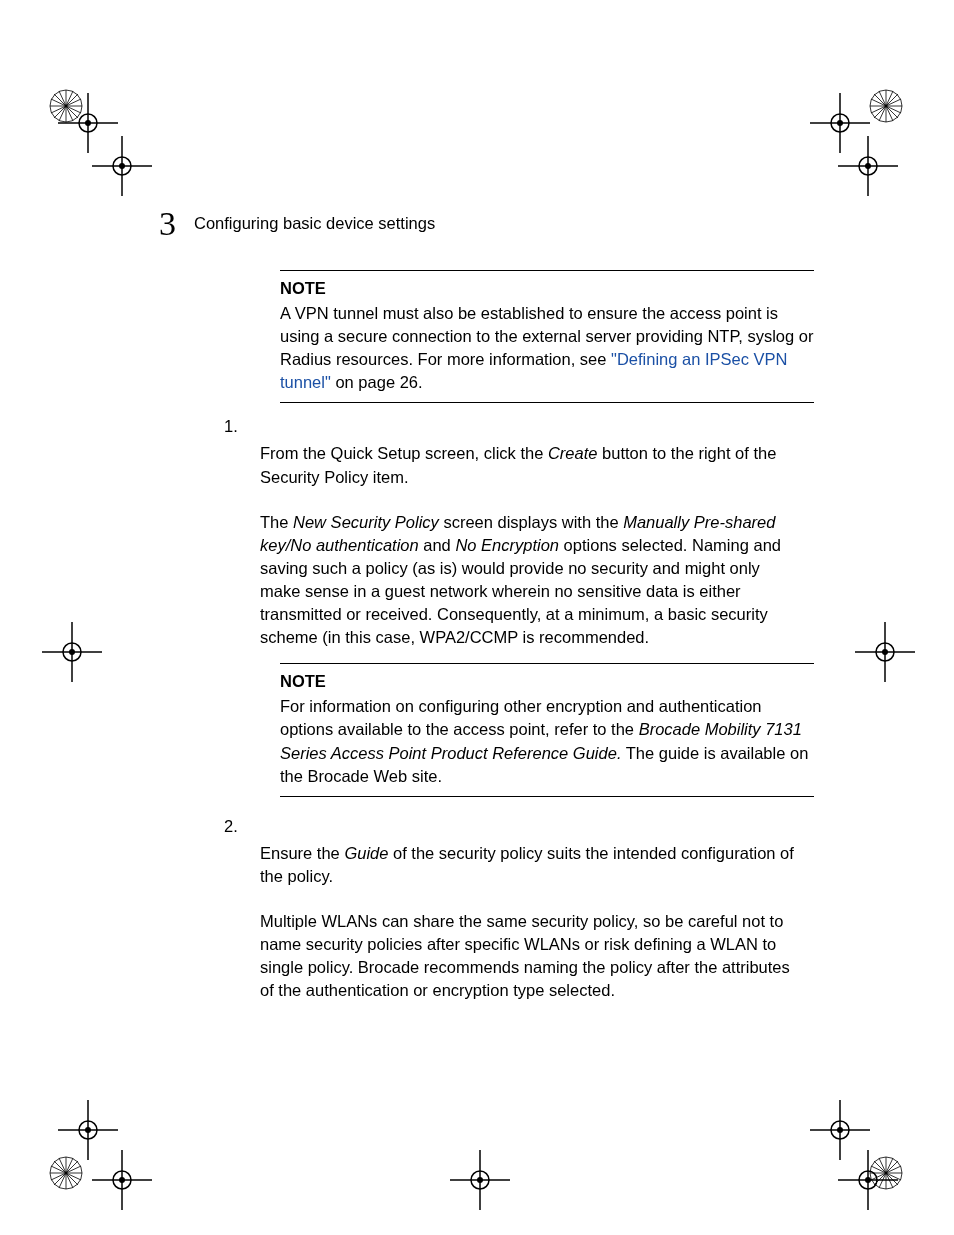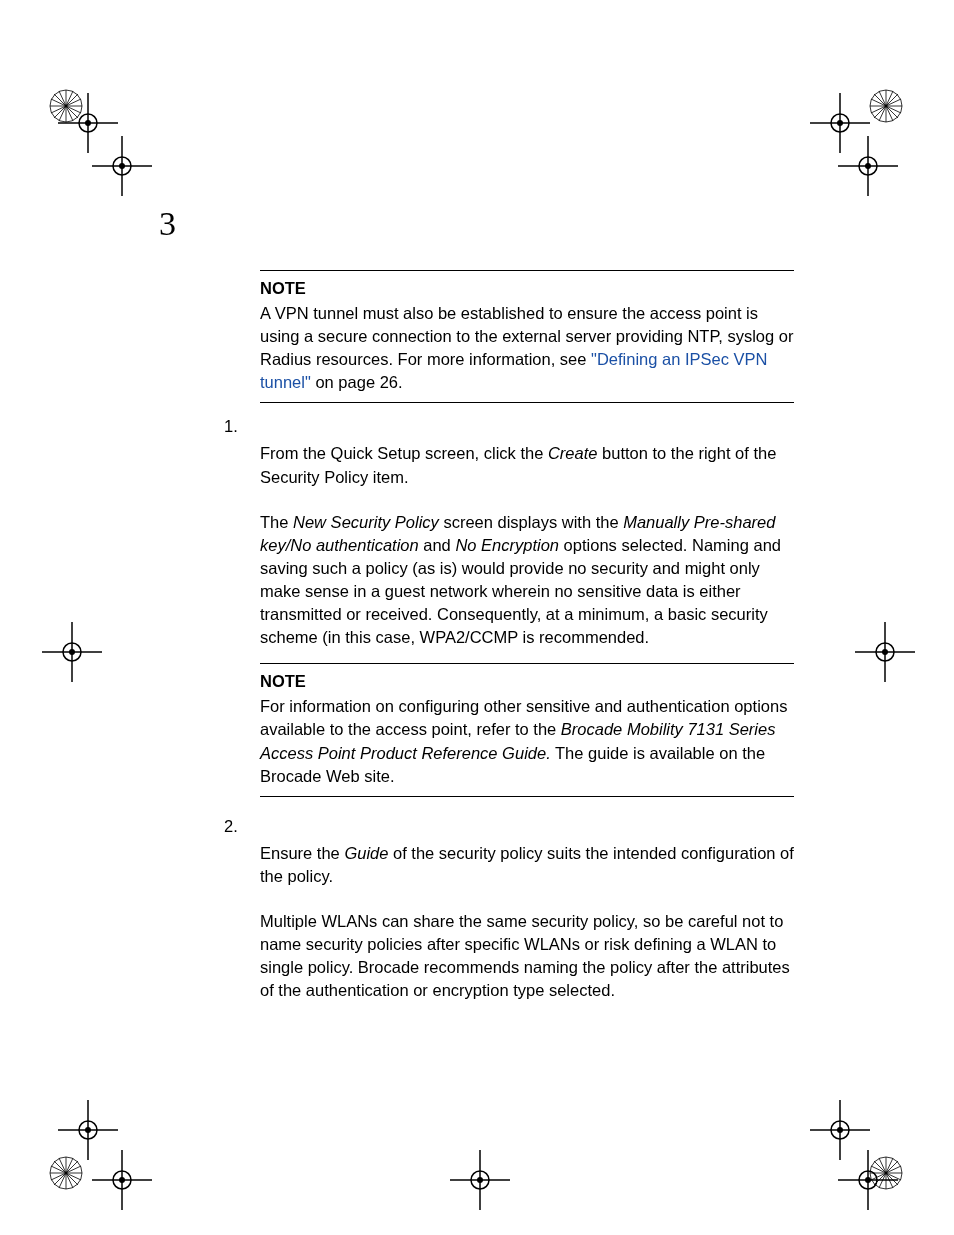--- a/index.html
+++ b/index.html
@@ -266,6 +266,7 @@
 
   <div class="header">
     <span class="chapter-num">3</span>
+    <span class="chapter-title">Configuring basic device settings</span>
   </div>
 
   <div class="content">

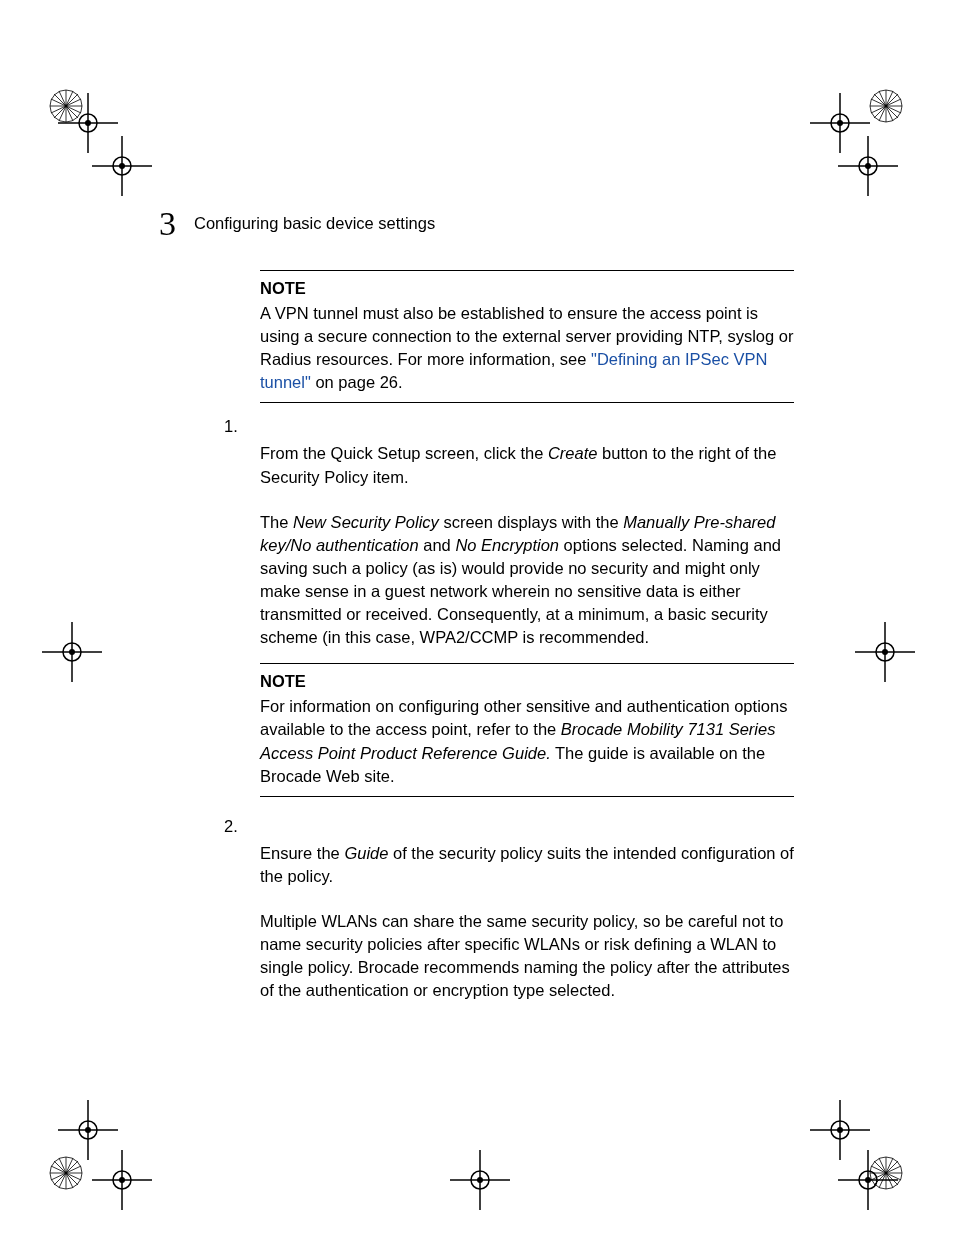--- a/index.html
+++ b/index.html
@@ -50,7 +50,7 @@
       border-top: 1.6px solid #000;
       border-bottom: 1.6px solid #000;
       padding: 6px 0 8px 0;
-      margin-left: 36px;
+      margin-left: 56px;
       width: 534px;
     }
     .note-heading {

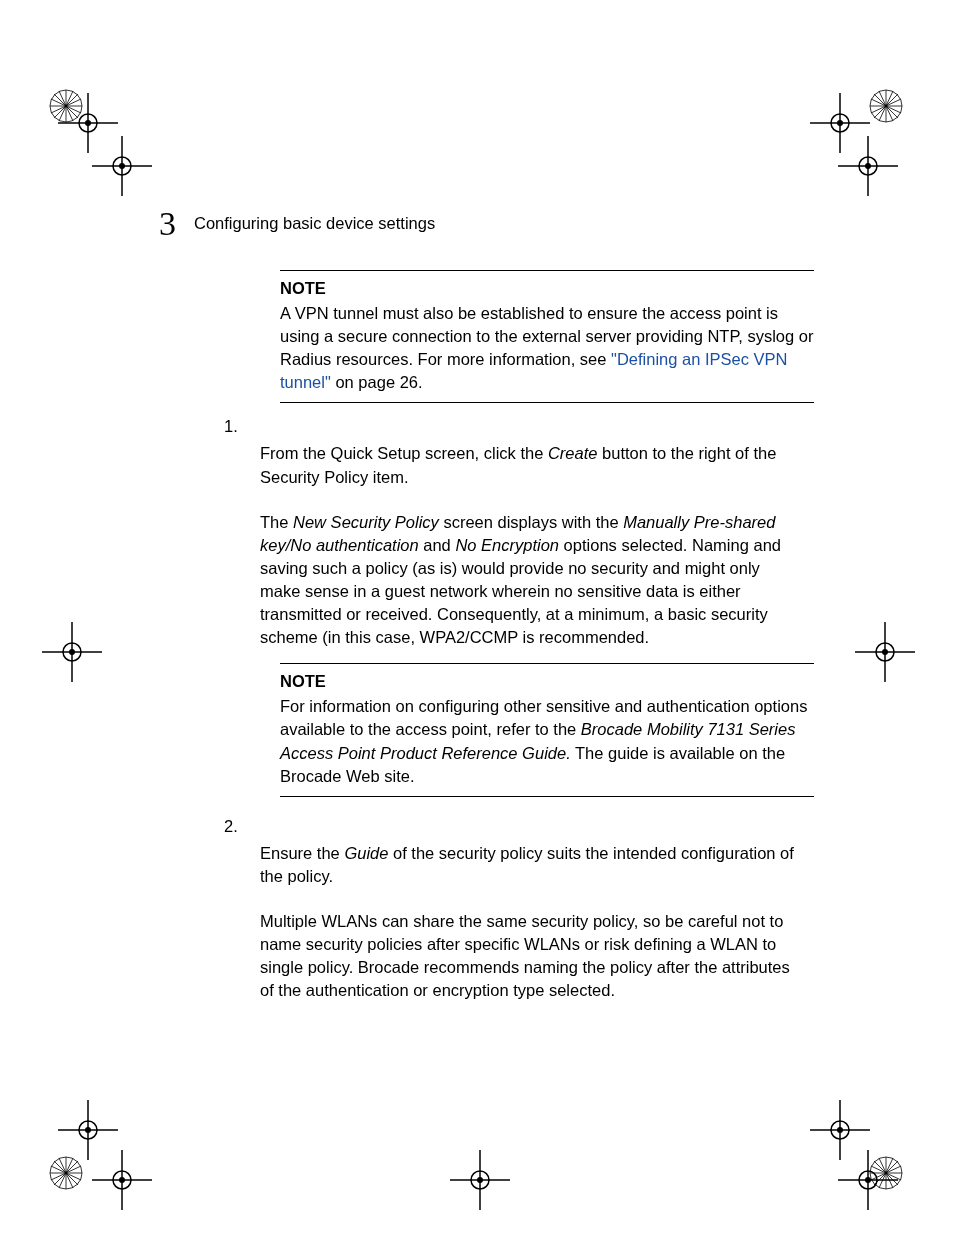--- a/index.html
+++ b/index.html
@@ -293,7 +293,7 @@
     <div class="note-box">
       <div class="note-heading">NOTE</div>
       <div class="note-body">
-        <span>For information on configuring other sensitive and authentication options available to the access point, refer to the </span><span class="ital">Brocade Mobility 7131 Series Access Point Product Reference Guide.</span><span> The guide is available on the Brocade Web site.</span>
+        <span>For information on configuring other encryption and authentication options available to the access point, refer to the </span><span class="ital">Brocade Mobility 7131 Series Access Point Product Reference Guide.</span><span> The guide is available on the Brocade Web site.</span>
       </div>
     </div>
 

